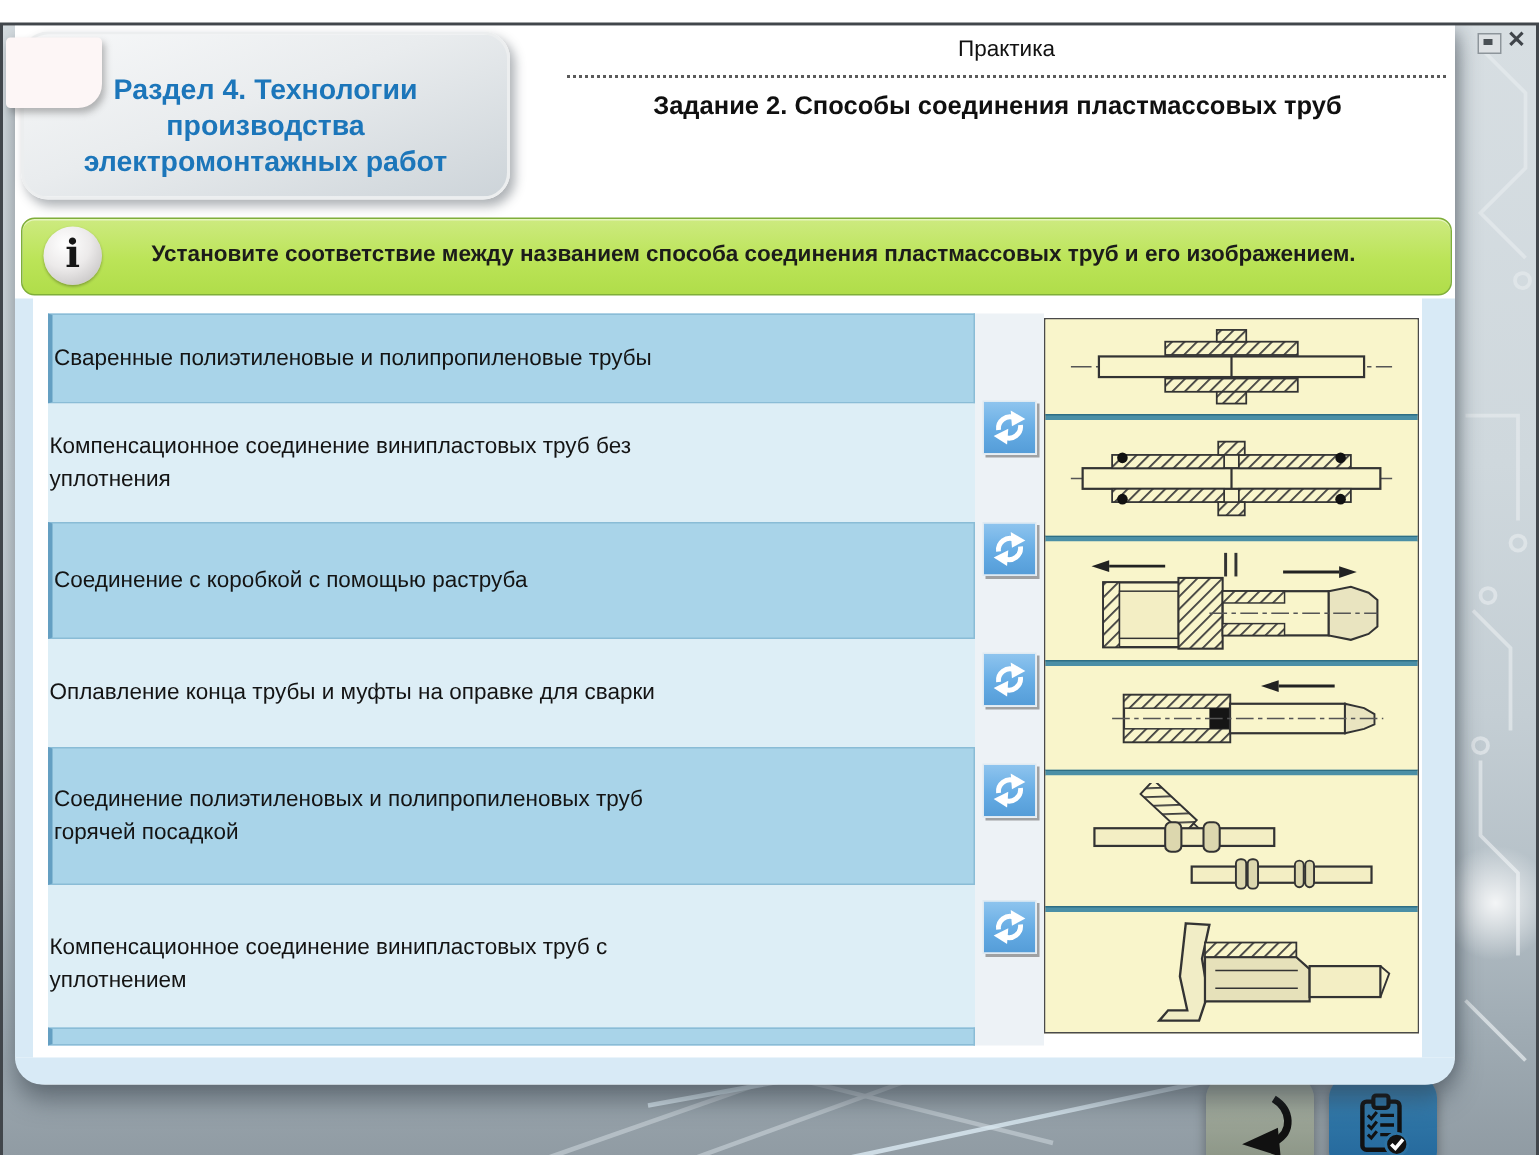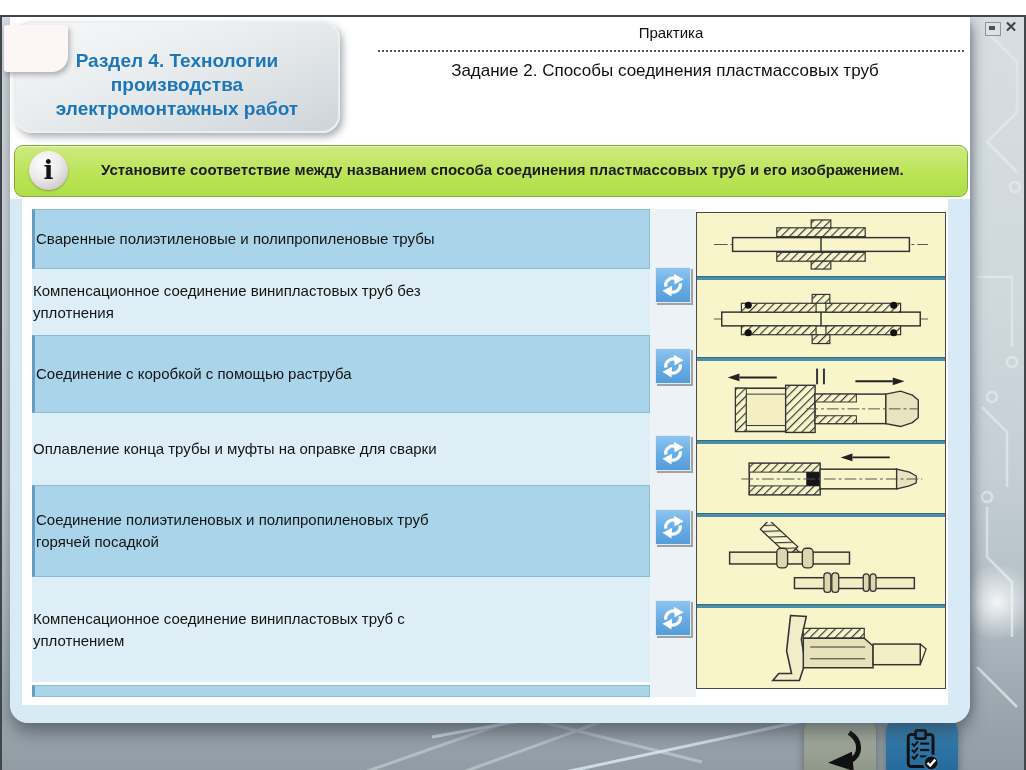--- a/index.html
+++ b/index.html
@@ -26,7 +26,7 @@
   
   #hdr-eyebrow{left:376px;top:7px;width:586px;text-align:center;font-size:15px;color:#111;z-index:4;}
   #hdr-dots{left:376px;top:33px;width:586px;height:0;border-top:2px dotted #5a5a5a;z-index:4;}
-  #hdr-title{left:360px;top:44px;width:606px;text-align:center;font-size:17px;font-weight:normal;color:#101010;z-index:4;}
+  #hdr-title{left:360px;top:44px;width:606px;text-align:center;font-size:17px;font-weight:bold;color:#101010;z-index:4;}
   
   #min-btn{left:983px;top:5px;width:14px;height:12px;background:#dde1e4;border:1px solid #8d959b;z-index:4;cursor:pointer;}
   #min-btn .inner{position:absolute;left:3px;top:3px;width:6px;height:4px;background:#4a5055;}

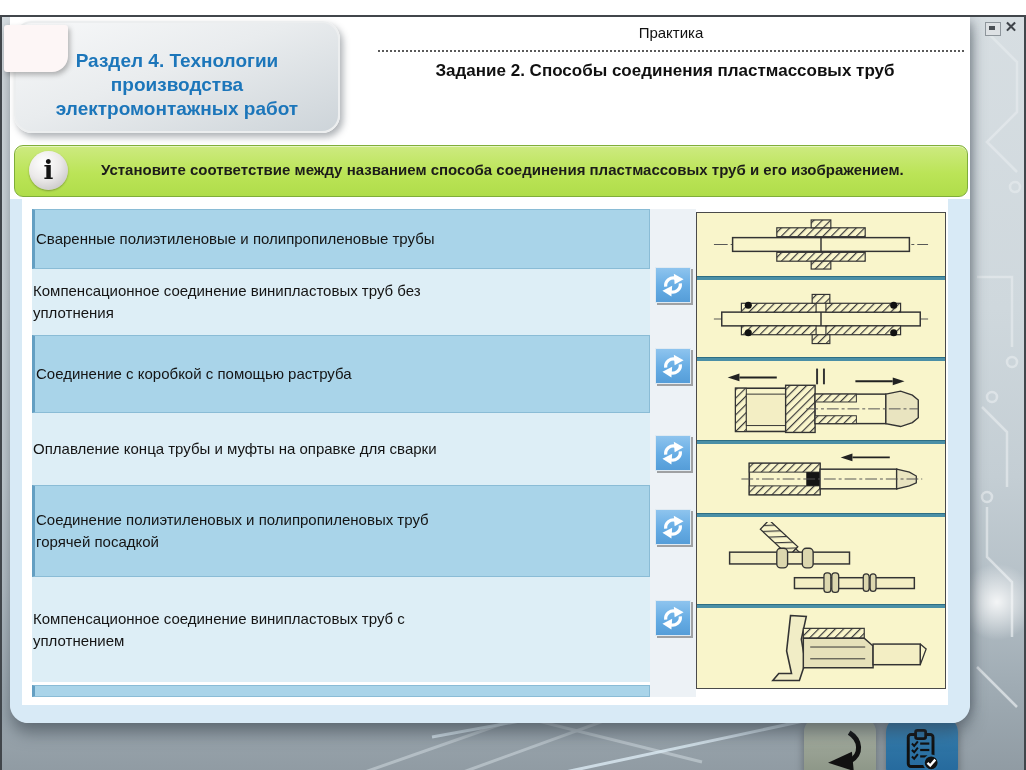--- a/index.html
+++ b/index.html
@@ -166,7 +166,7 @@
     <div class="row blue" style="height:60px">
         <span class="lbl">Сваренные полиэтиленовые и полипропиленовые трубы</span>
       </div>
-    <div class="row light" style="height:66px">
+    <div class="row light" style="height:79px">
         <span class="lbl">Компенсационное соединение винипластовых труб без уплотнения</span>
       </div>
     <div class="row blue" style="height:78px">

